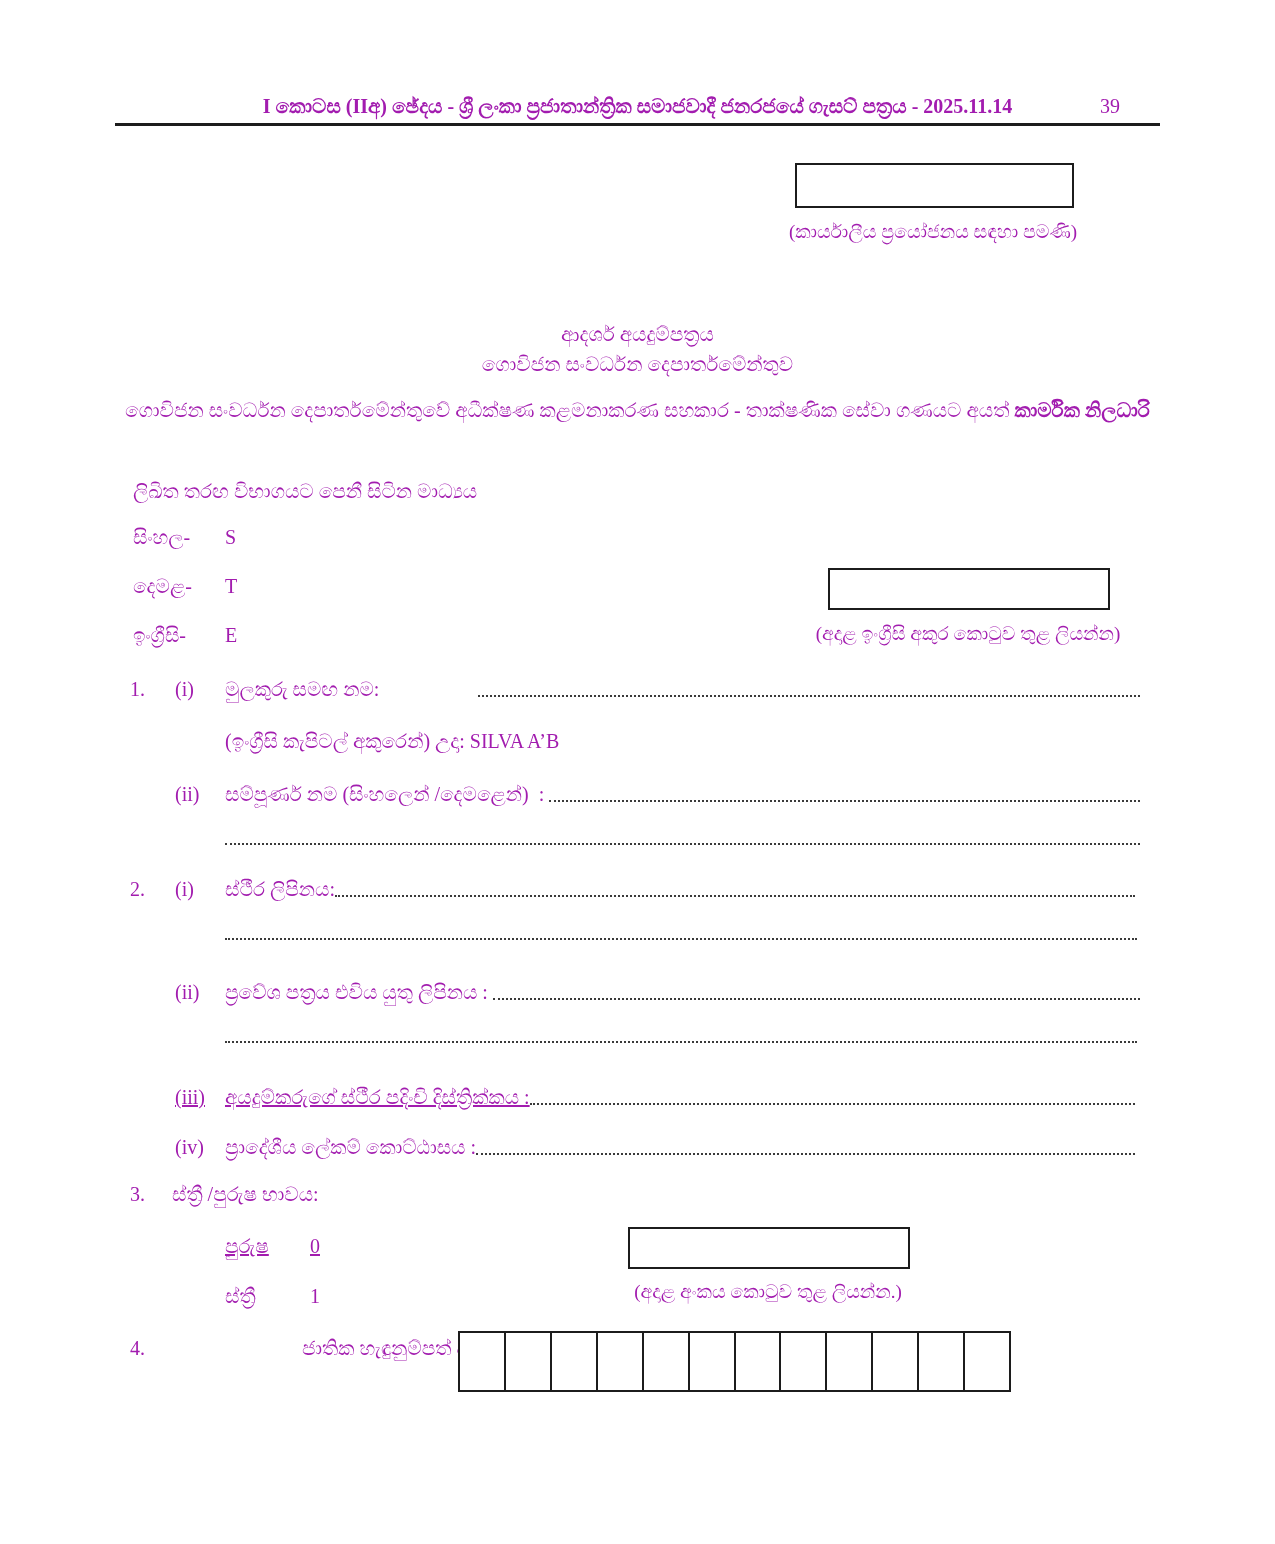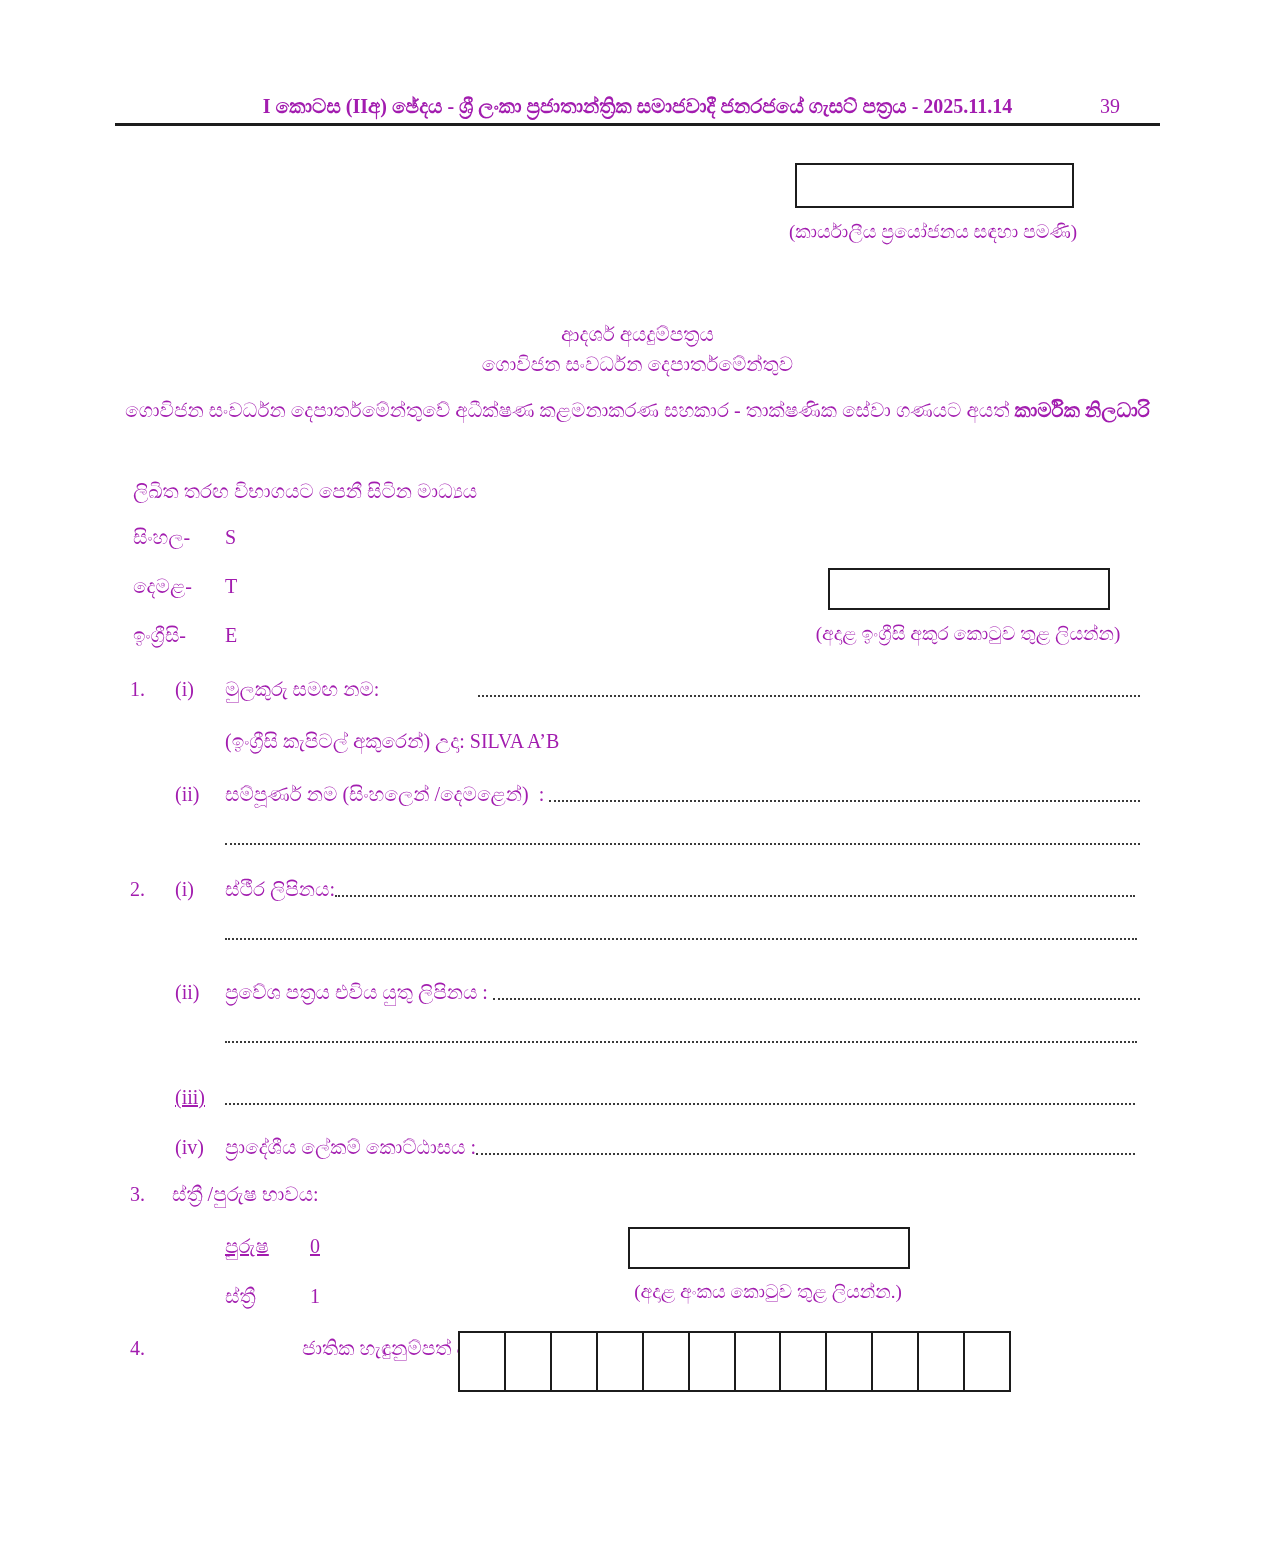--- a/index.html
+++ b/index.html
@@ -98,6 +98,7 @@
   <div class="row" style="left:130px; top:1083px; width:1005px;text-decoration:underline;">
     <span class="num"></span>
     <span class="rom">(iii)</span>
+    <span class="lbl">අයදුම්කරුගේ ස්ථීර පදිංචි දිස්ත්‍රික්කය :</span>
     <span class="fill"></span>
   </div>
 

